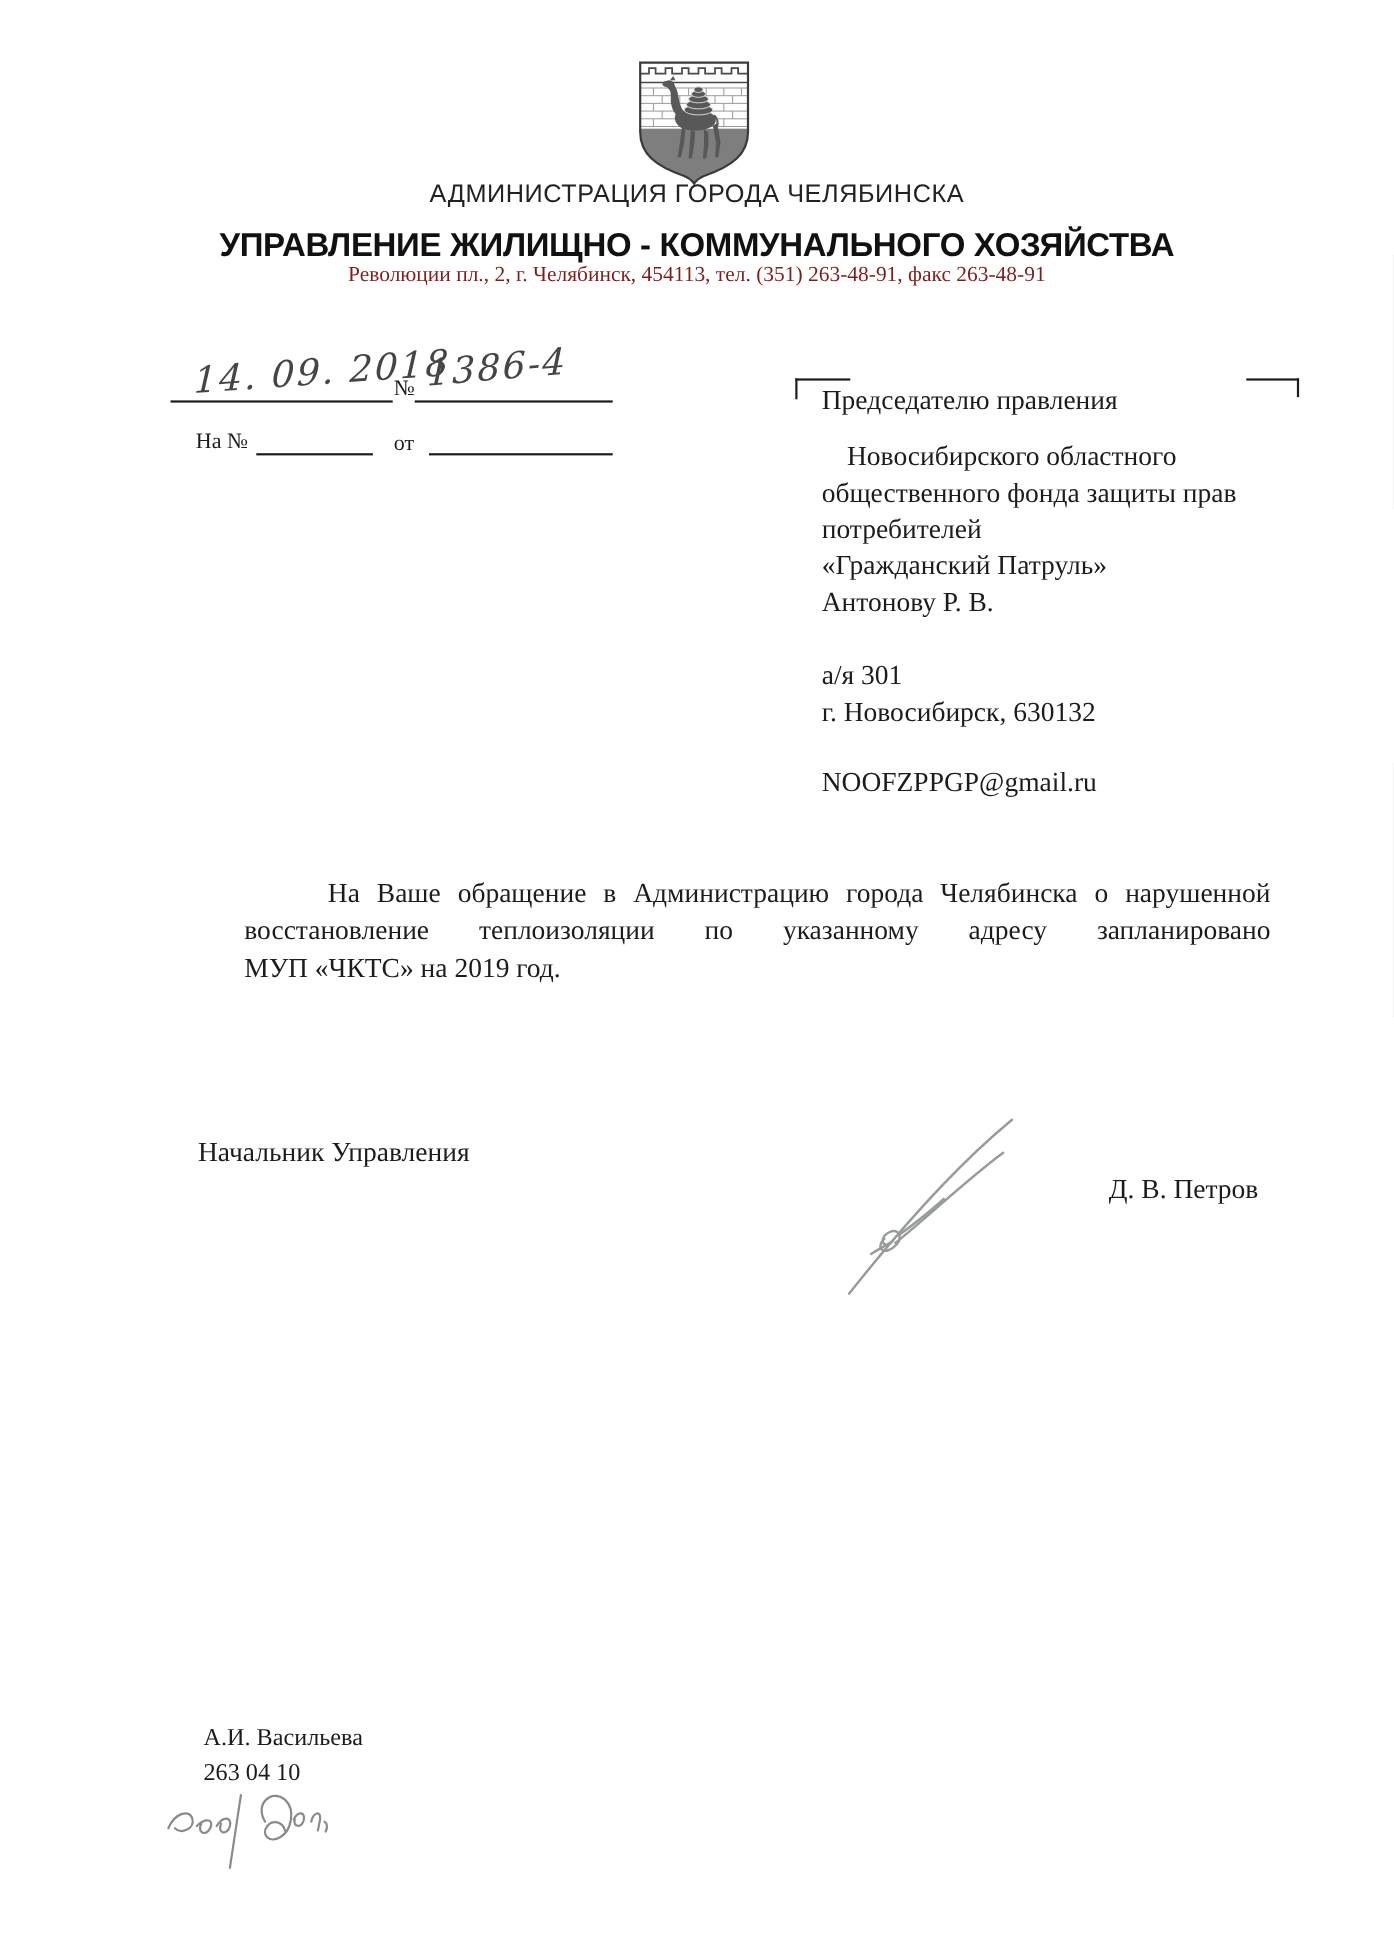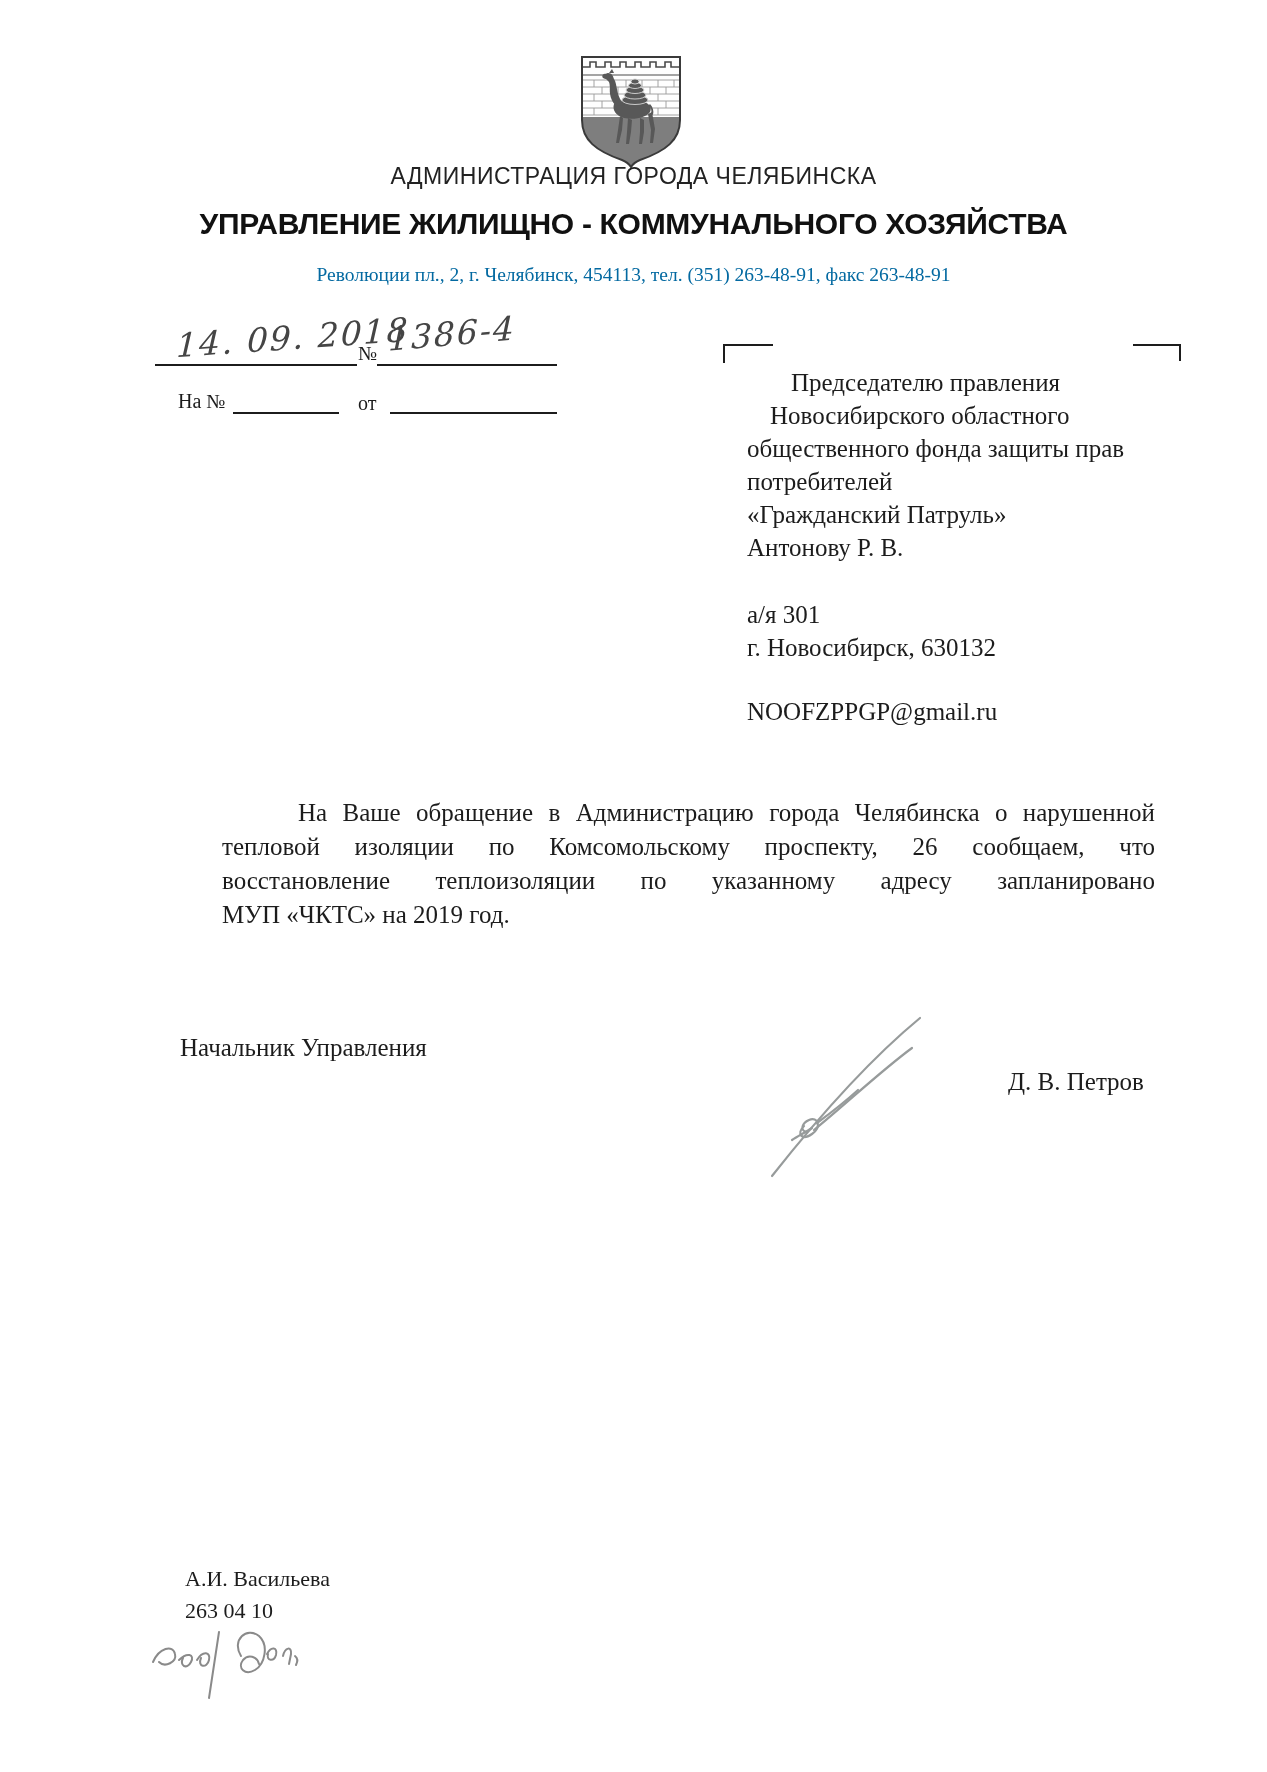--- a/index.html
+++ b/index.html
@@ -19,7 +19,7 @@
 
   .org-admin{top:147px;font-size:23px;letter-spacing:.5px;color:#222;}
   .org-name{top:191px;font-size:30px;font-weight:bold;letter-spacing:-.3px;color:#111;}
-  .org-address{top:248px;font-size:19.5px;color:#0369a1;}
+  .org-address{top:223px;font-size:19.5px;color:#7f1d1d;}
 
   .hw{
     font-family:"DejaVu Serif", serif;

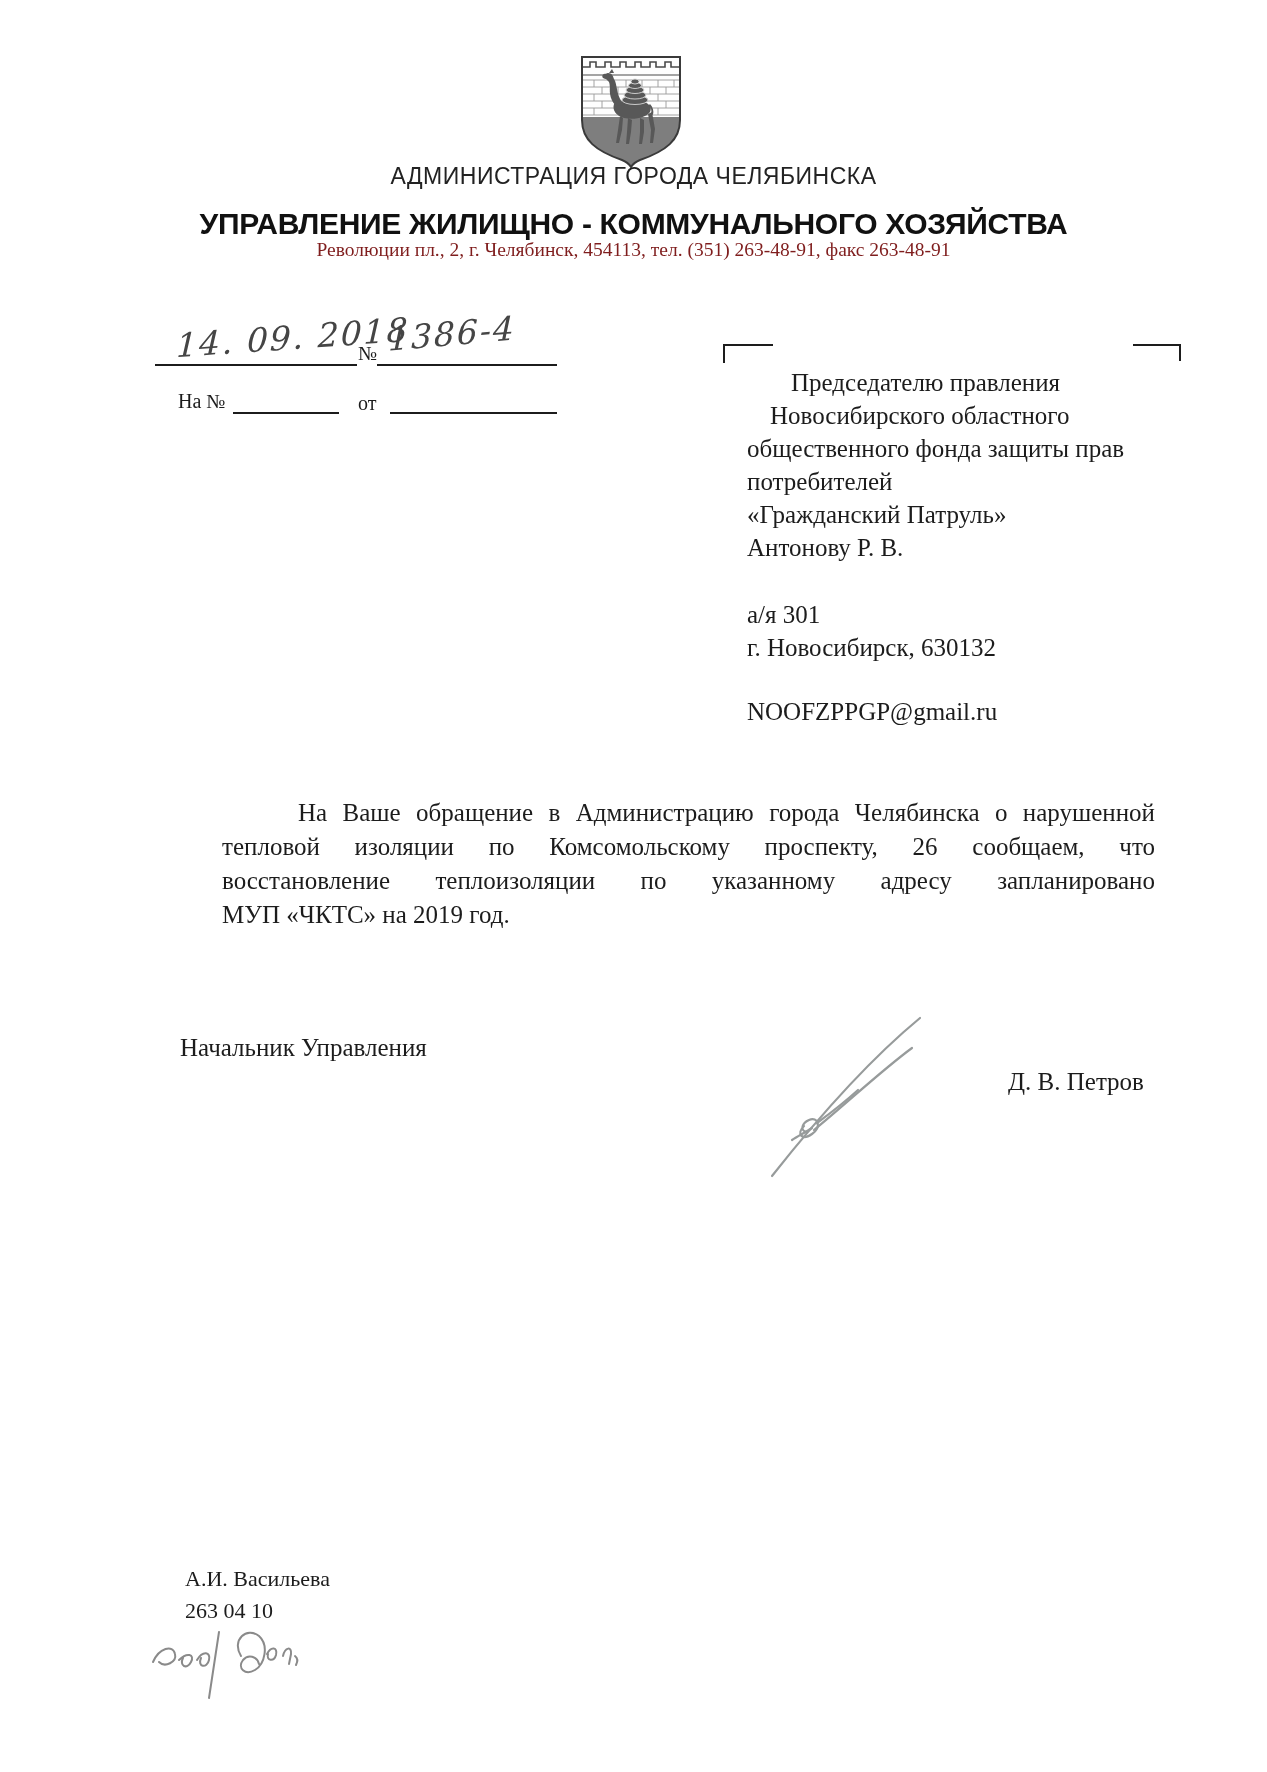--- a/index.html
+++ b/index.html
@@ -43,7 +43,7 @@
   .corner-left{left:723px;top:344px;width:48px;height:17px;border-top-width:2.5px;border-left-width:2.5px;}
   .corner-right{left:1133px;top:344px;width:46px;height:15px;border-top-width:2.5px;border-right-width:2.5px;}
   .rcp{left:747px;width:400px;font-size:25px;line-height:33px;white-space:nowrap;}
-  .rcp-l0{top:366px;margin-left:44px;} .rcp-l1{top:399px;margin-left:23px;} .rcp-l2{top:432px;}
+  .rcp-l0{top:348px;} .rcp-l1{top:399px;margin-left:23px;} .rcp-l2{top:432px;}
   .rcp-l3{top:465px;} .rcp-l4{top:498px;} .rcp-l5{top:531px;}
   .rcp-box{top:598px;} .rcp-city{top:631px;} .rcp-email{top:695px;}
 

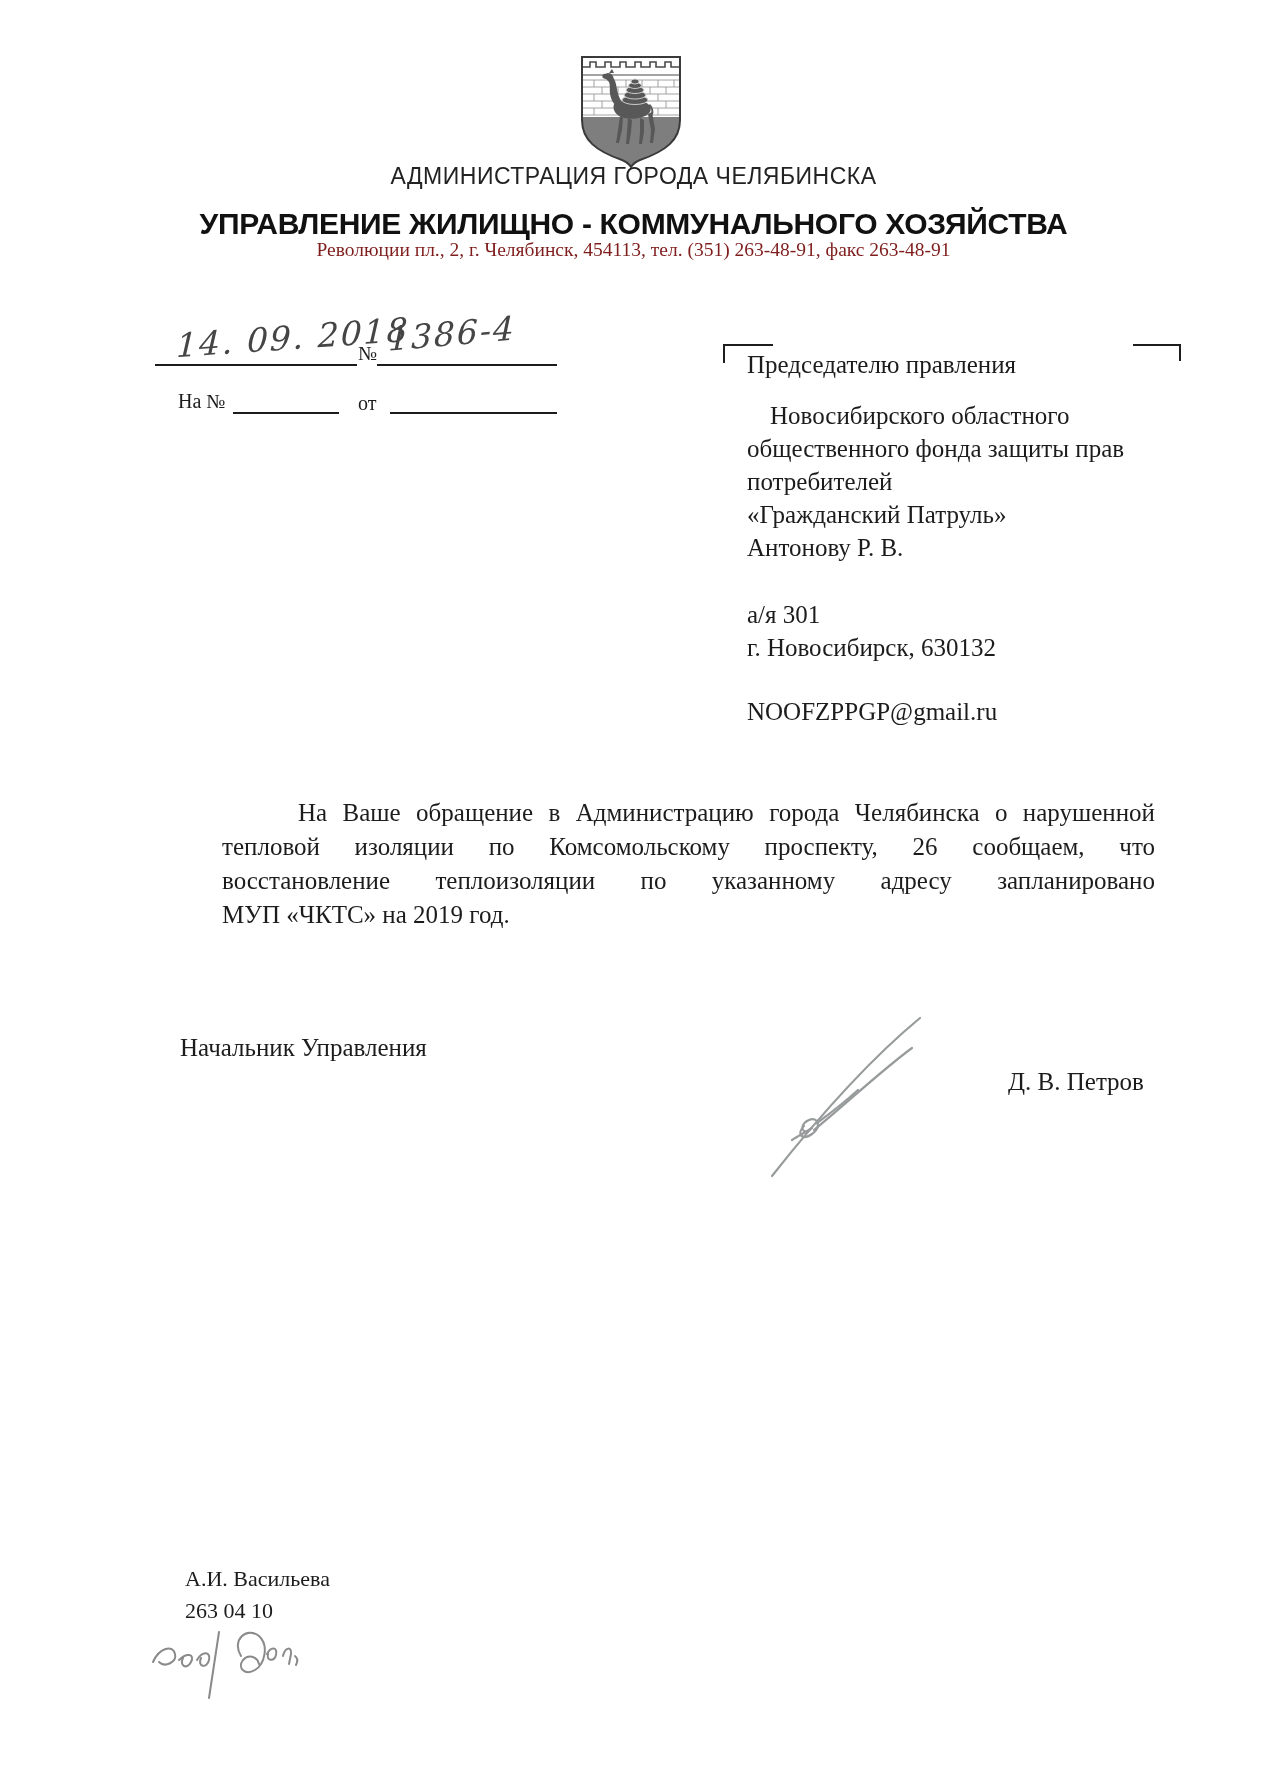--- a/index.html
+++ b/index.html
@@ -166,7 +166,6 @@
 
   <section class="abs serif body-block">
     <div class="body-line first">На Ваше обращение в Администрацию города Челябинска о нарушенной</div>
-    <div class="body-line">тепловой изоляции по Комсомольскому проспекту, 26 сообщаем, что</div>
     <div class="body-line">восстановление теплоизоляции по указанному адресу запланировано</div>
     <div class="body-line last">МУП «ЧКТС» на 2019 год.</div>
   </section>

